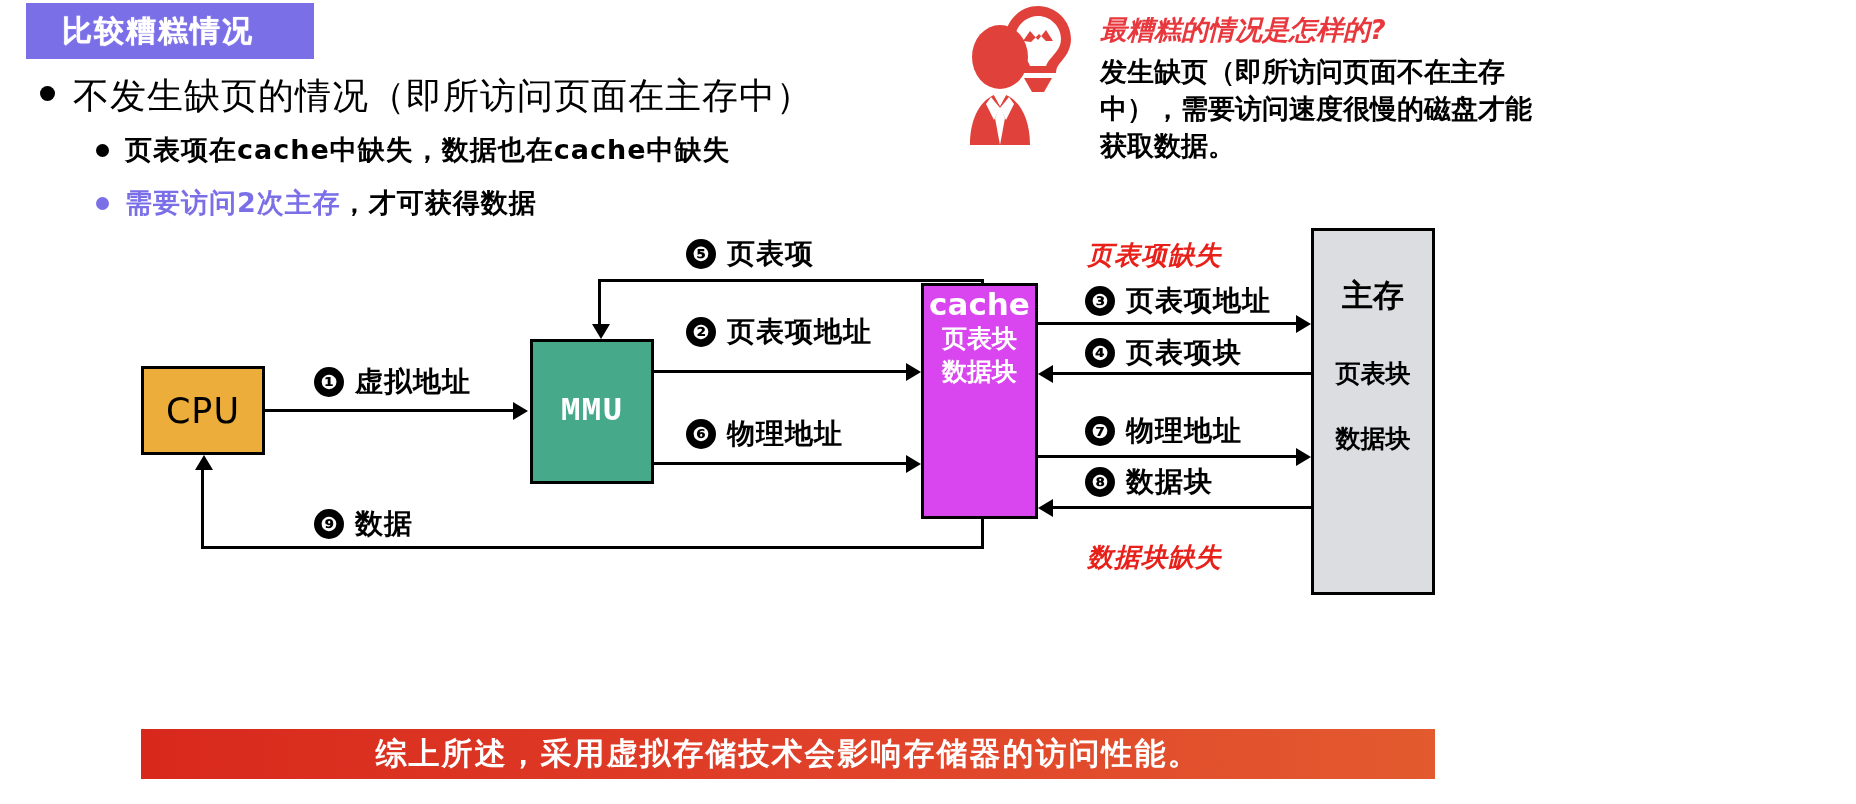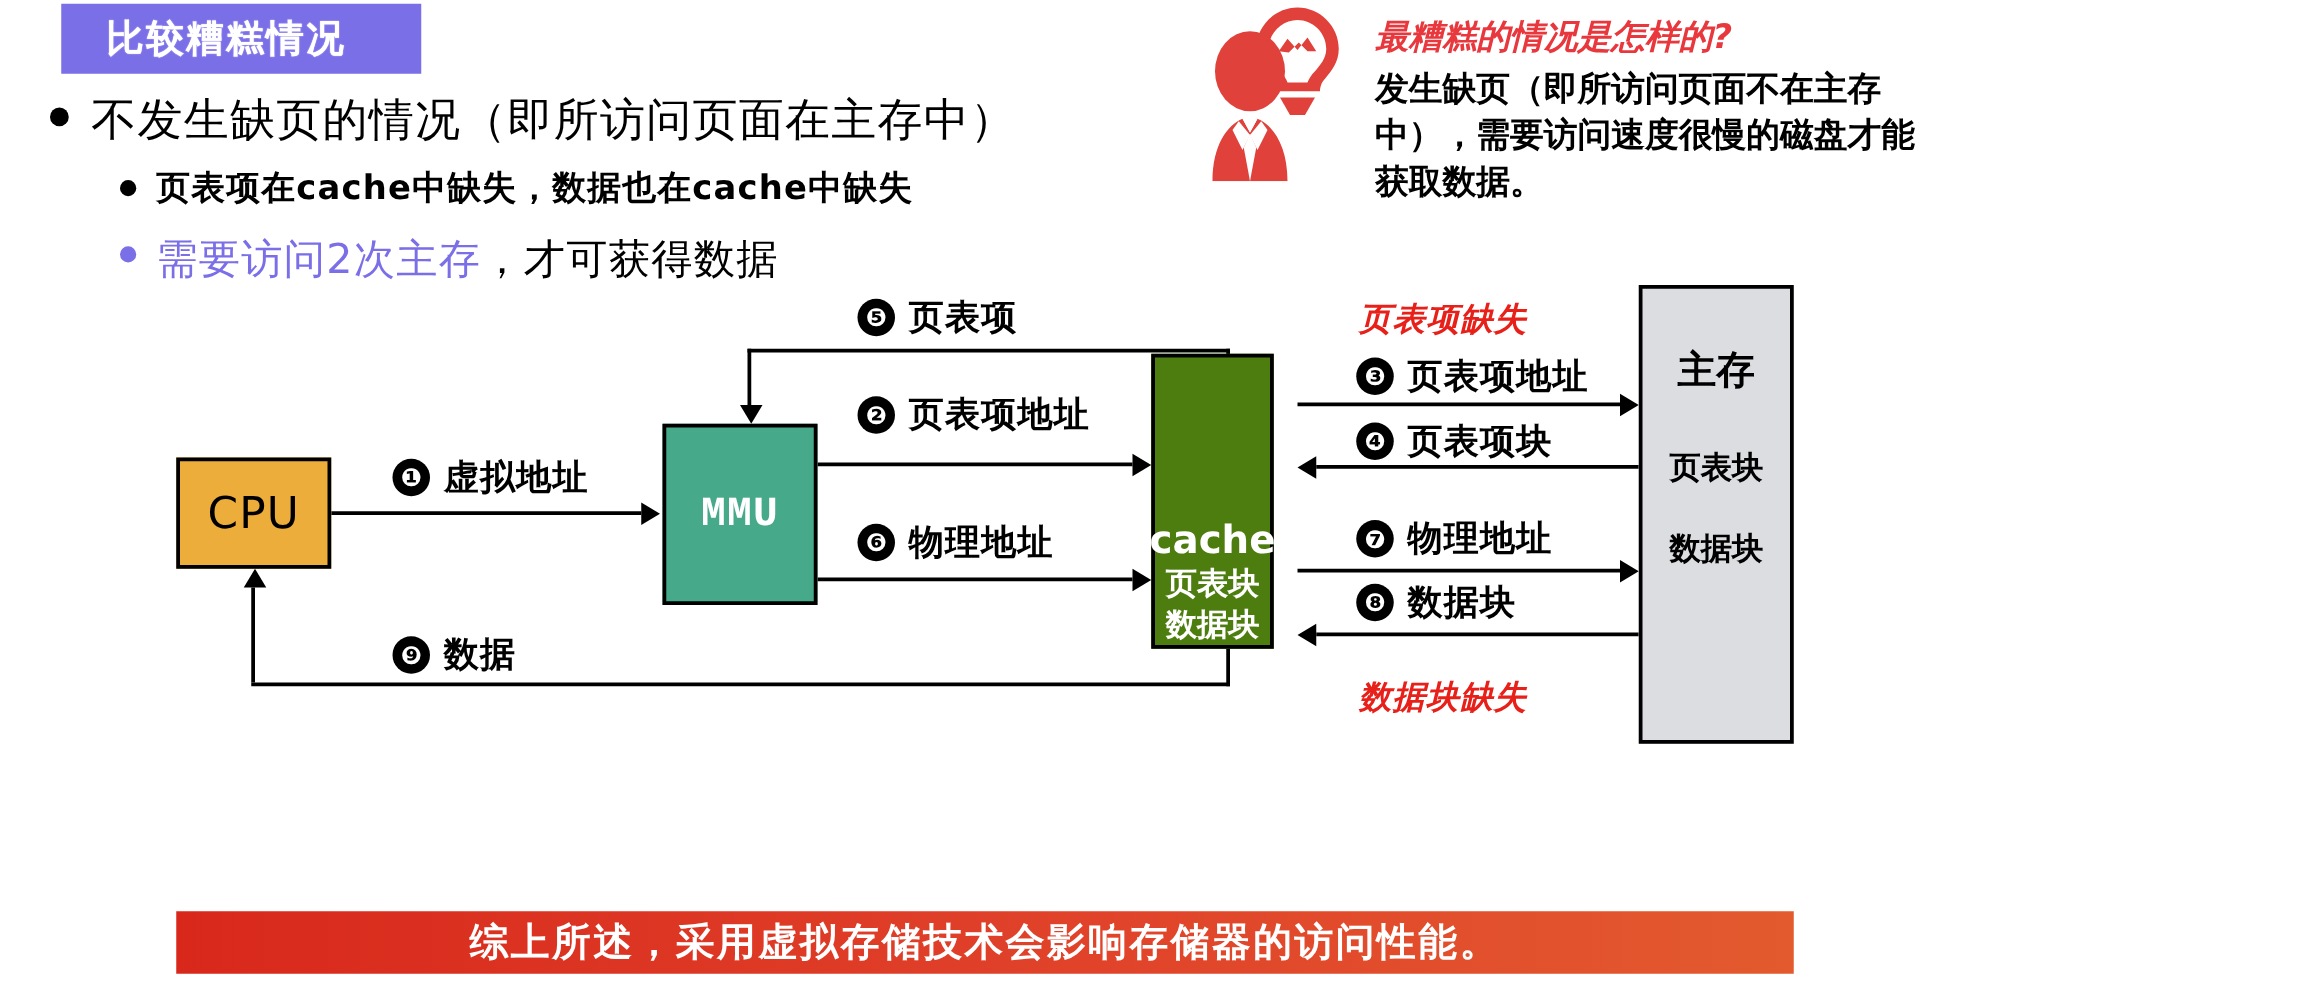--- a/index.html
+++ b/index.html
@@ -13,7 +13,7 @@
 
   
   #title-badge{
-    left:49px;top:3px;width:288px;height:56px;
+    left:26px;top:3px;width:288px;height:56px;
     background:#7b6fe8;
     display:flex;align-items:center;
   }

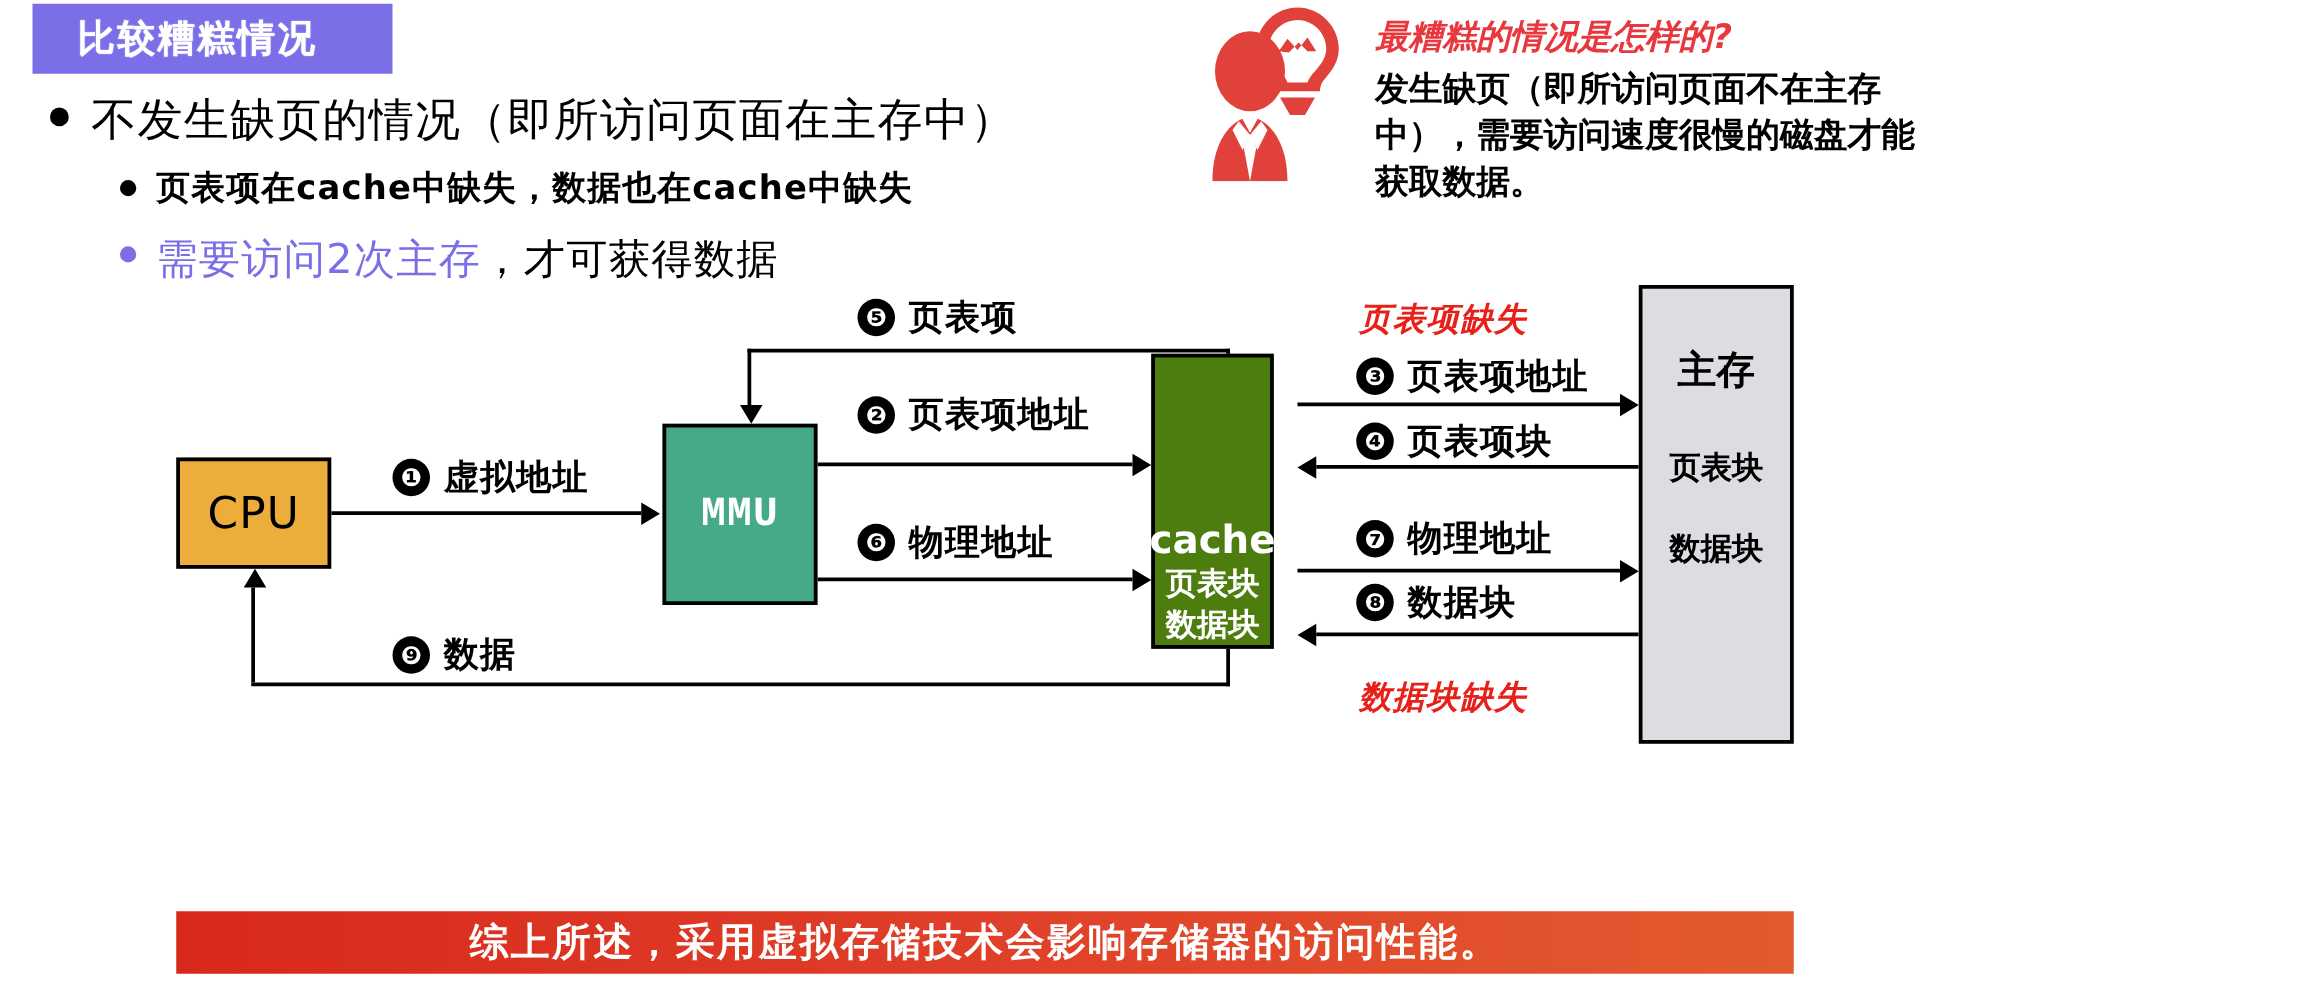--- a/index.html
+++ b/index.html
@@ -37,7 +37,7 @@
   #b2{left:96px;top:132px;}
   #b2 .txt{font-size:27px;font-weight:bold;color:#000;letter-spacing:1px;white-space:nowrap;}
   #b3{left:96px;top:185px;}
-  #b3 .txt{font-size:33px;font-weight:normal;letter-spacing:1px;white-space:nowrap;}
+  #b3 .txt{font-size:27px;font-weight:bold;letter-spacing:1px;white-space:nowrap;}
   #b3 .hl{color:#7b6fe8;}
   #b3 .rest{color:#000;}
 

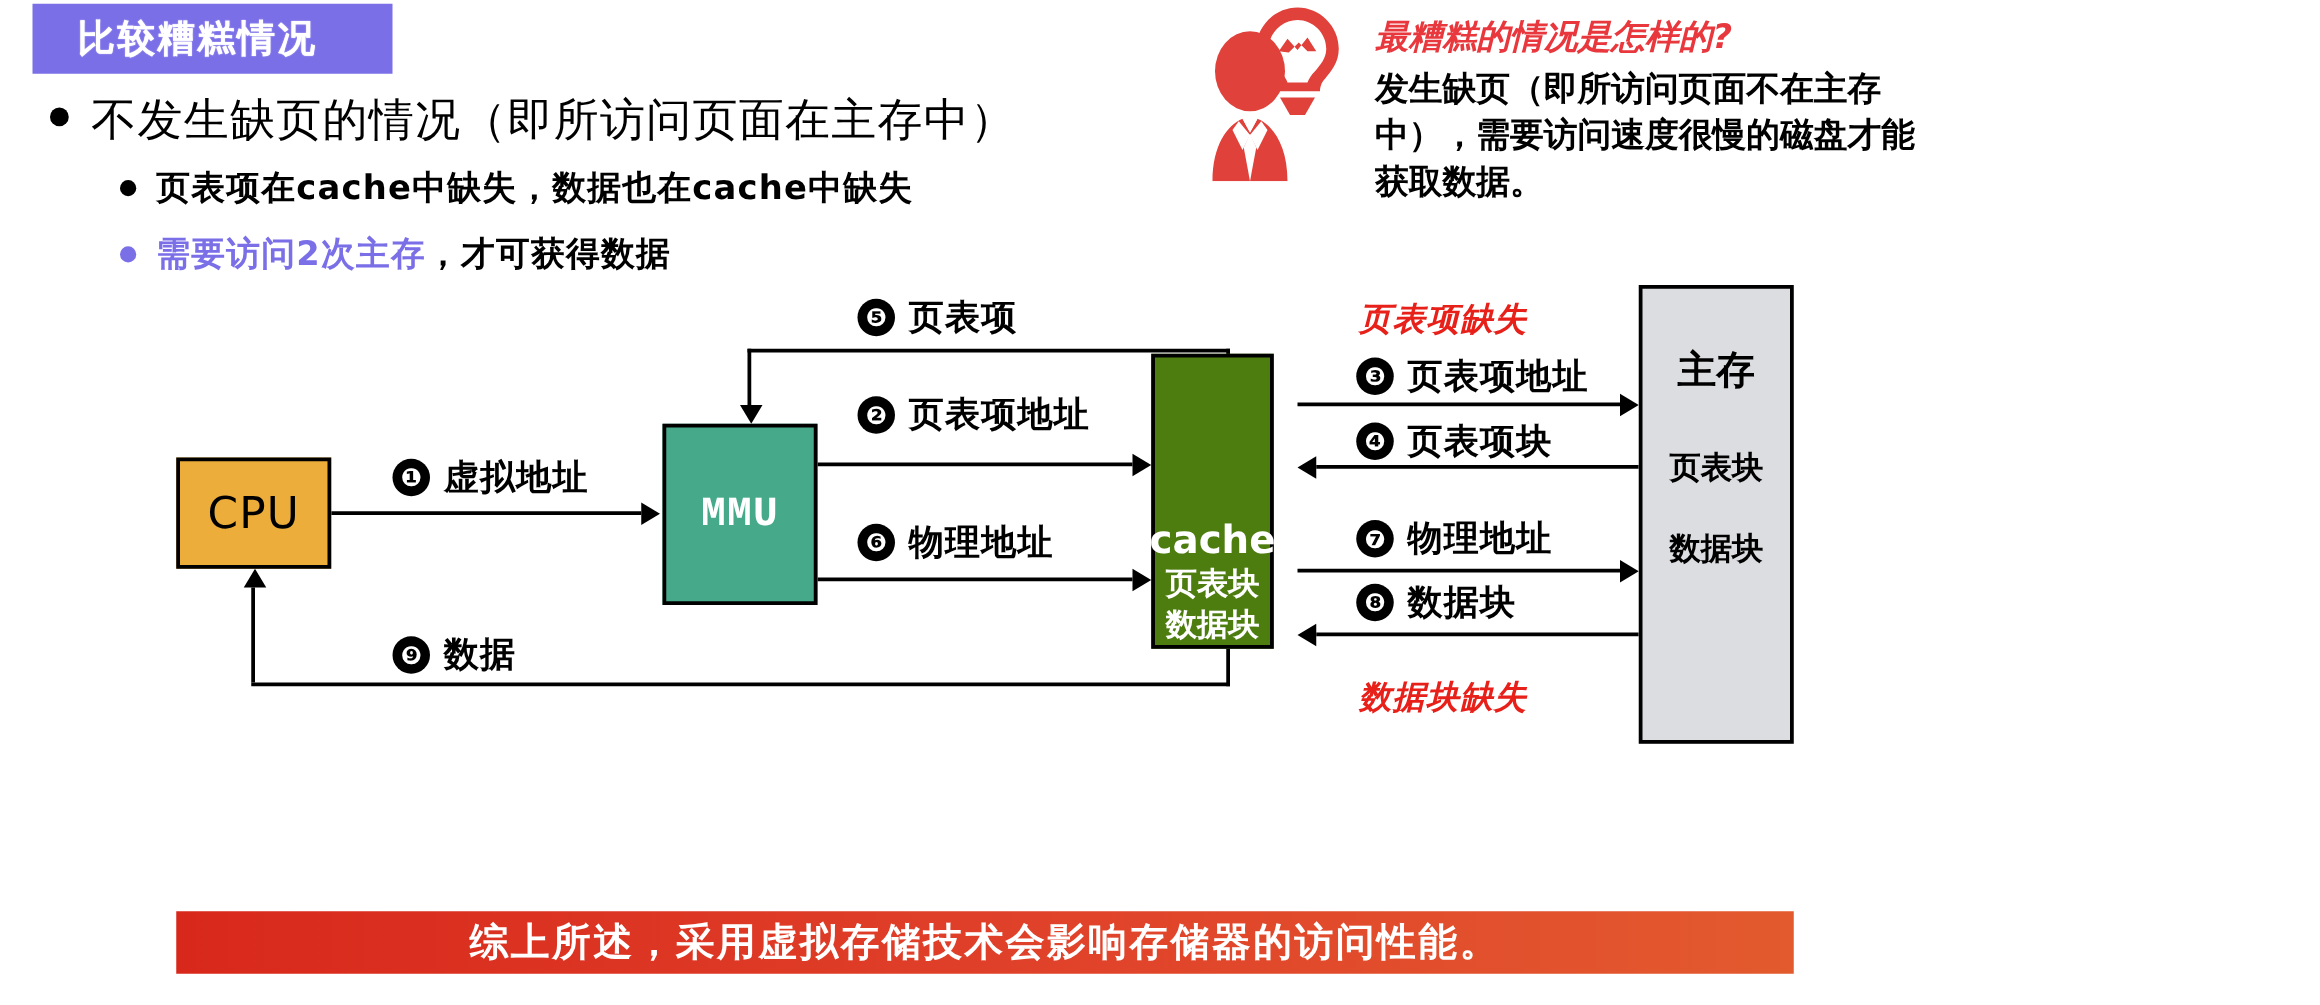--- a/index.html
+++ b/index.html
@@ -69,8 +69,8 @@
   }
   #box-mmu .lbl{color:#ffffff;font-size:33px;font-weight:bold;letter-spacing:1px;font-family:Liberation Mono, monospace;}
   #box-cache{
-    left:921px;top:283px;width:98px;height:236px;
-    background:#4d7c0f;justify-content:flex-end;
+    left:921px;top:283px;width:117px;height:236px;
+    background:#d946ef;justify-content:flex-start;
   }
   #box-cache .lbl-main{color:#ffffff;font-size:31px;font-weight:bold;}
   #box-cache .lbl-sub{color:#ffffff;font-size:25px;font-weight:bold;}

